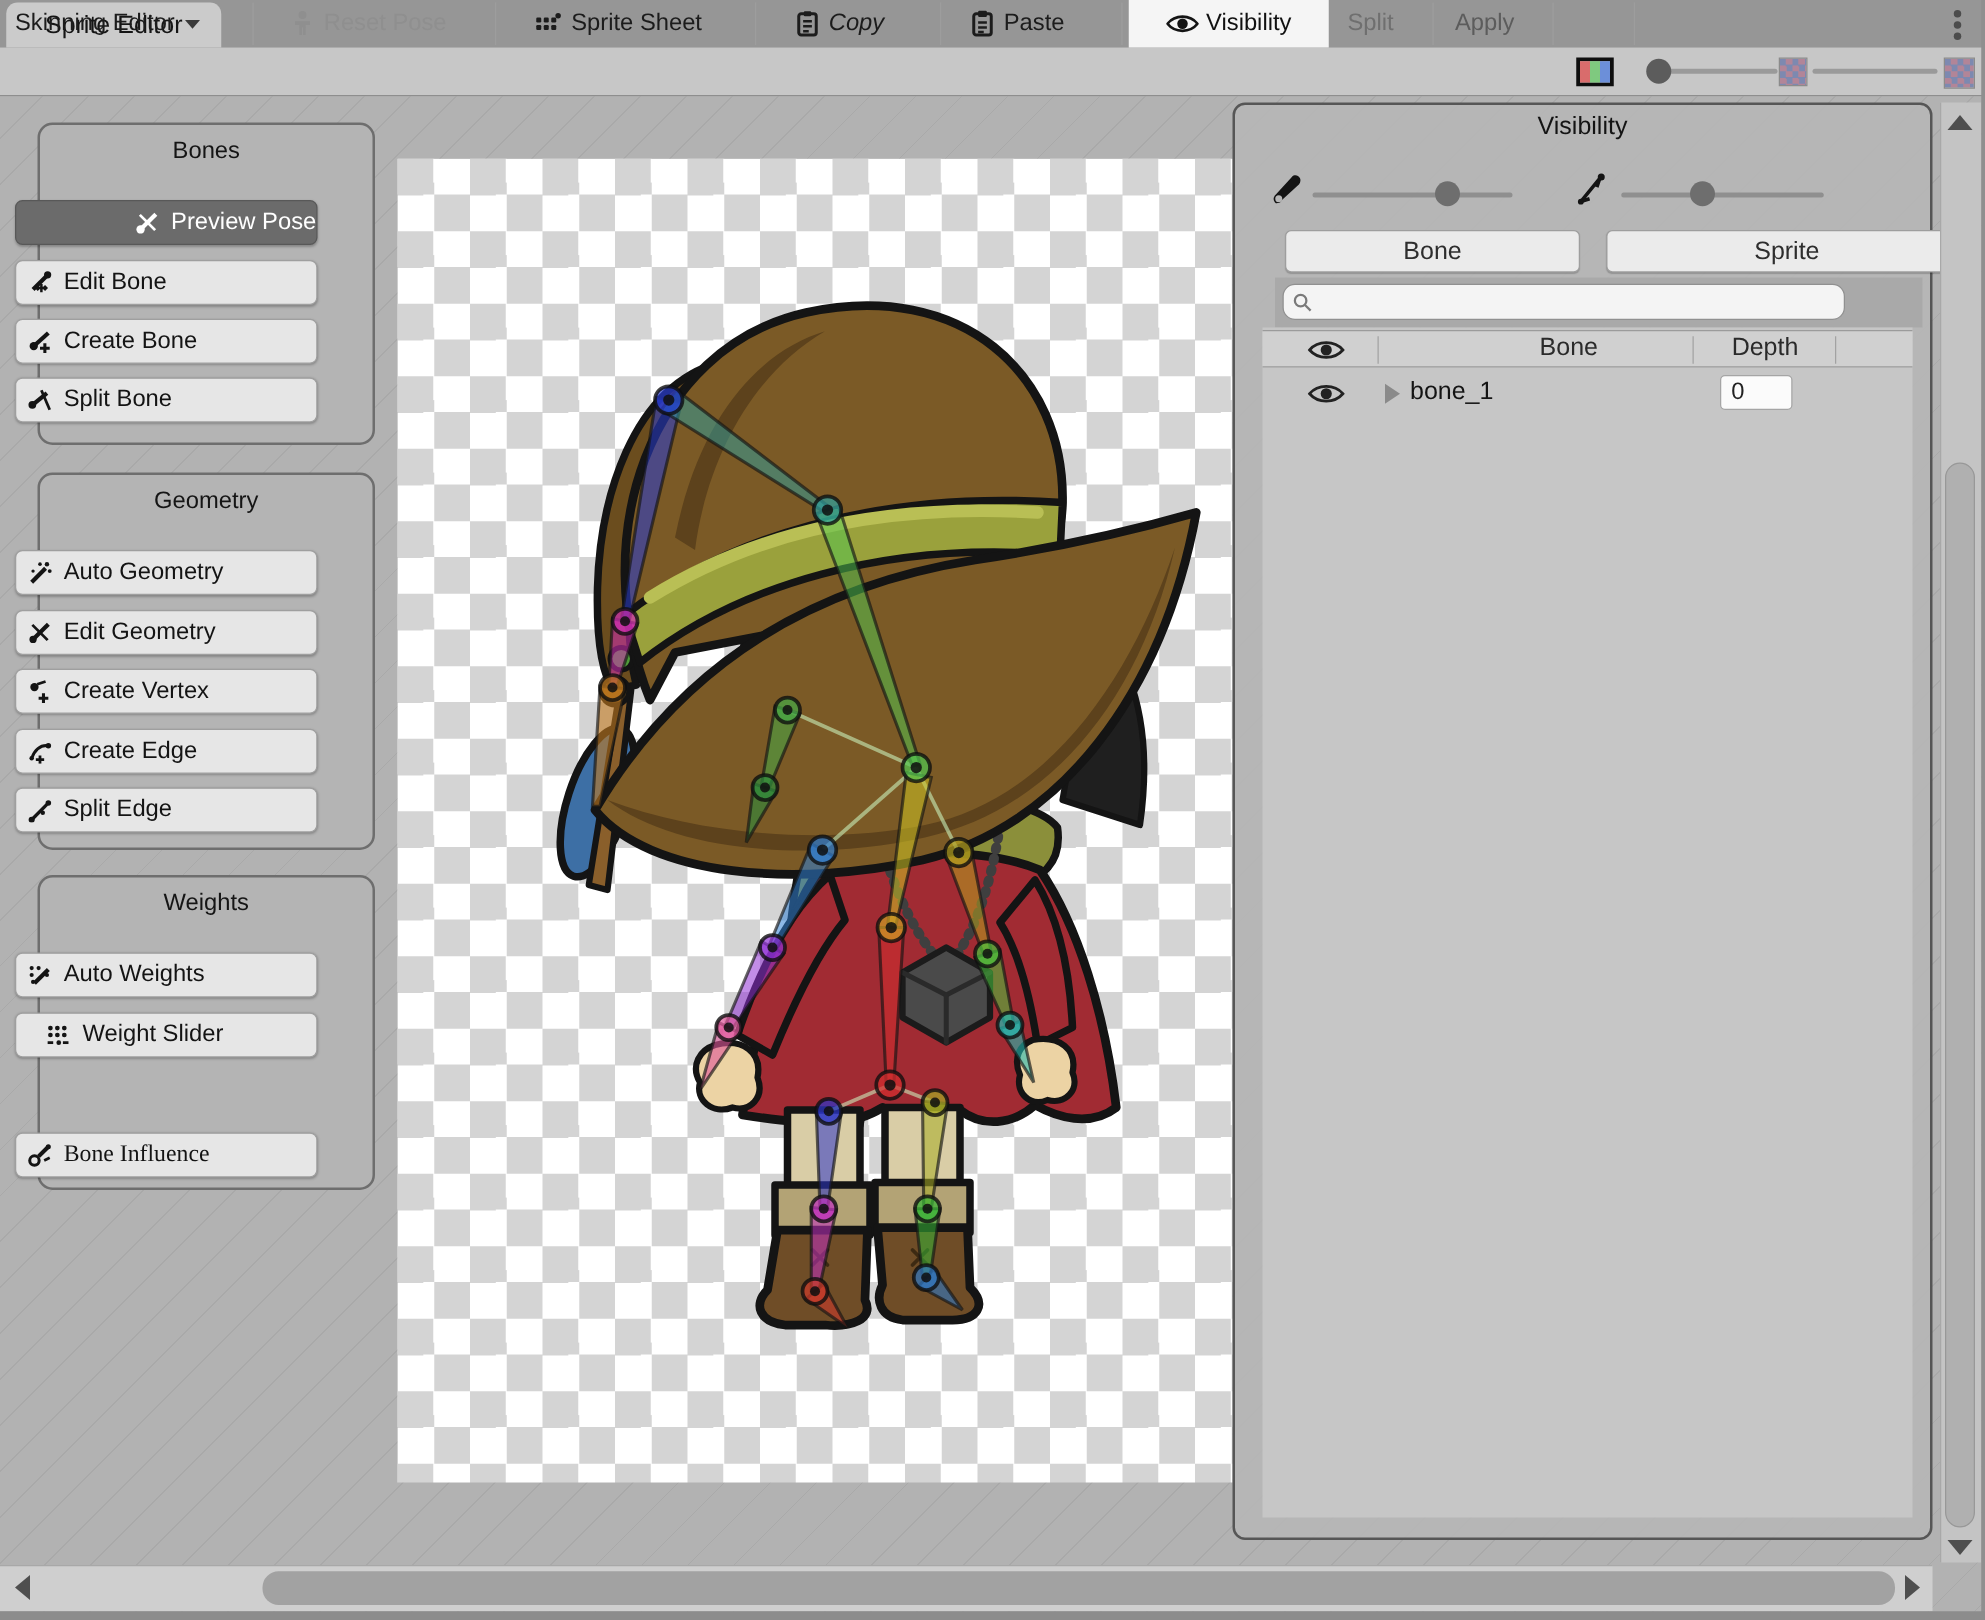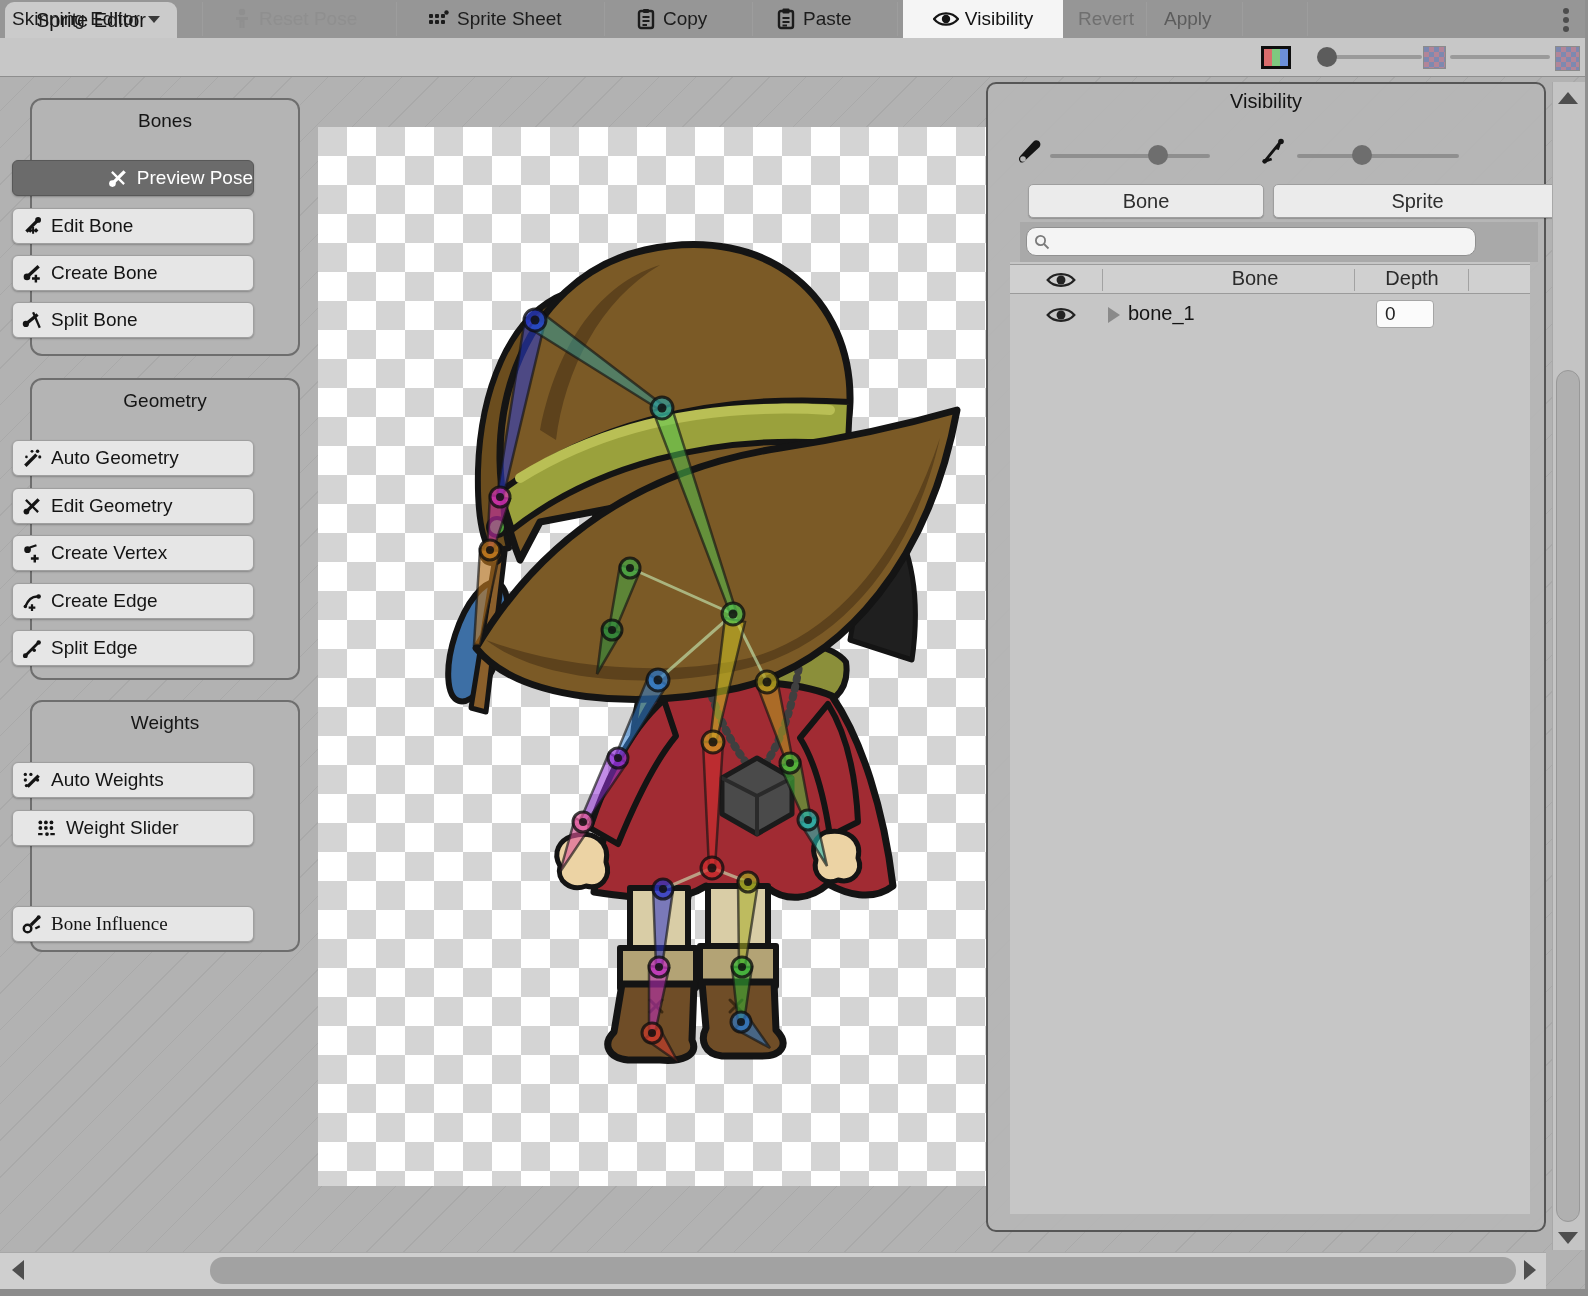--- a/index.html
+++ b/index.html
@@ -112,7 +112,7 @@
   </div>
   <div class="sep" style="left:604px;"></div>
 
-  <div class="titem" style="left:636px;">
+  <div class="titem" style="left:636px;font-style:italic;">
     <svg width="20" height="24" viewBox="0 0 20 24">
       <rect x="3" y="4" width="14" height="17" rx="2" fill="none" stroke="#1c1c1c" stroke-width="2.4"></rect>
       <rect x="7" y="2" width="6" height="4" rx="1" fill="#1c1c1c"></rect>

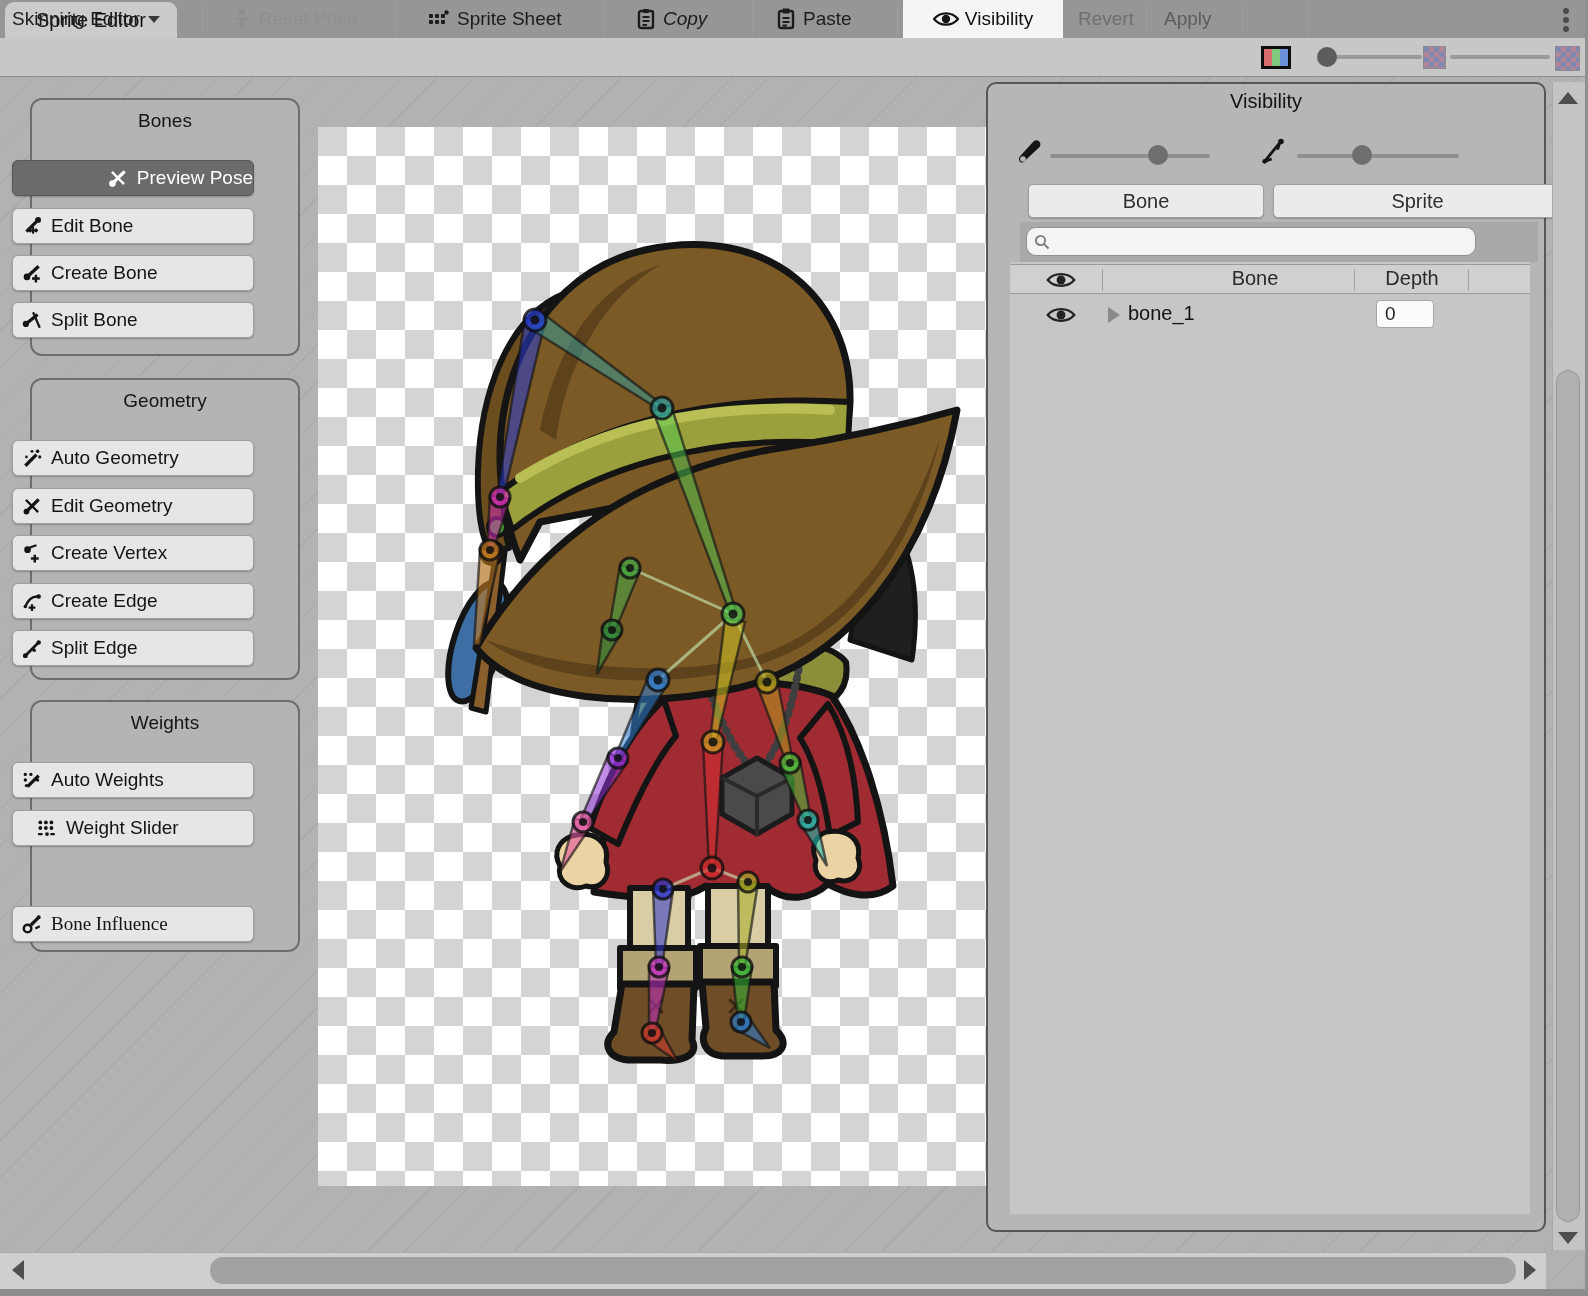--- a/index.html
+++ b/index.html
@@ -145,7 +145,7 @@
   </div>
 
   <div class="titem" style="left:1078px;color:#6f6f6f;">
-    <span>Revert</span>
+    <span>Split</span>
   </div>
   <div class="sep" style="left:1146px;"></div>
   <div class="titem" style="left:1164px;color:#5c5c5c;">

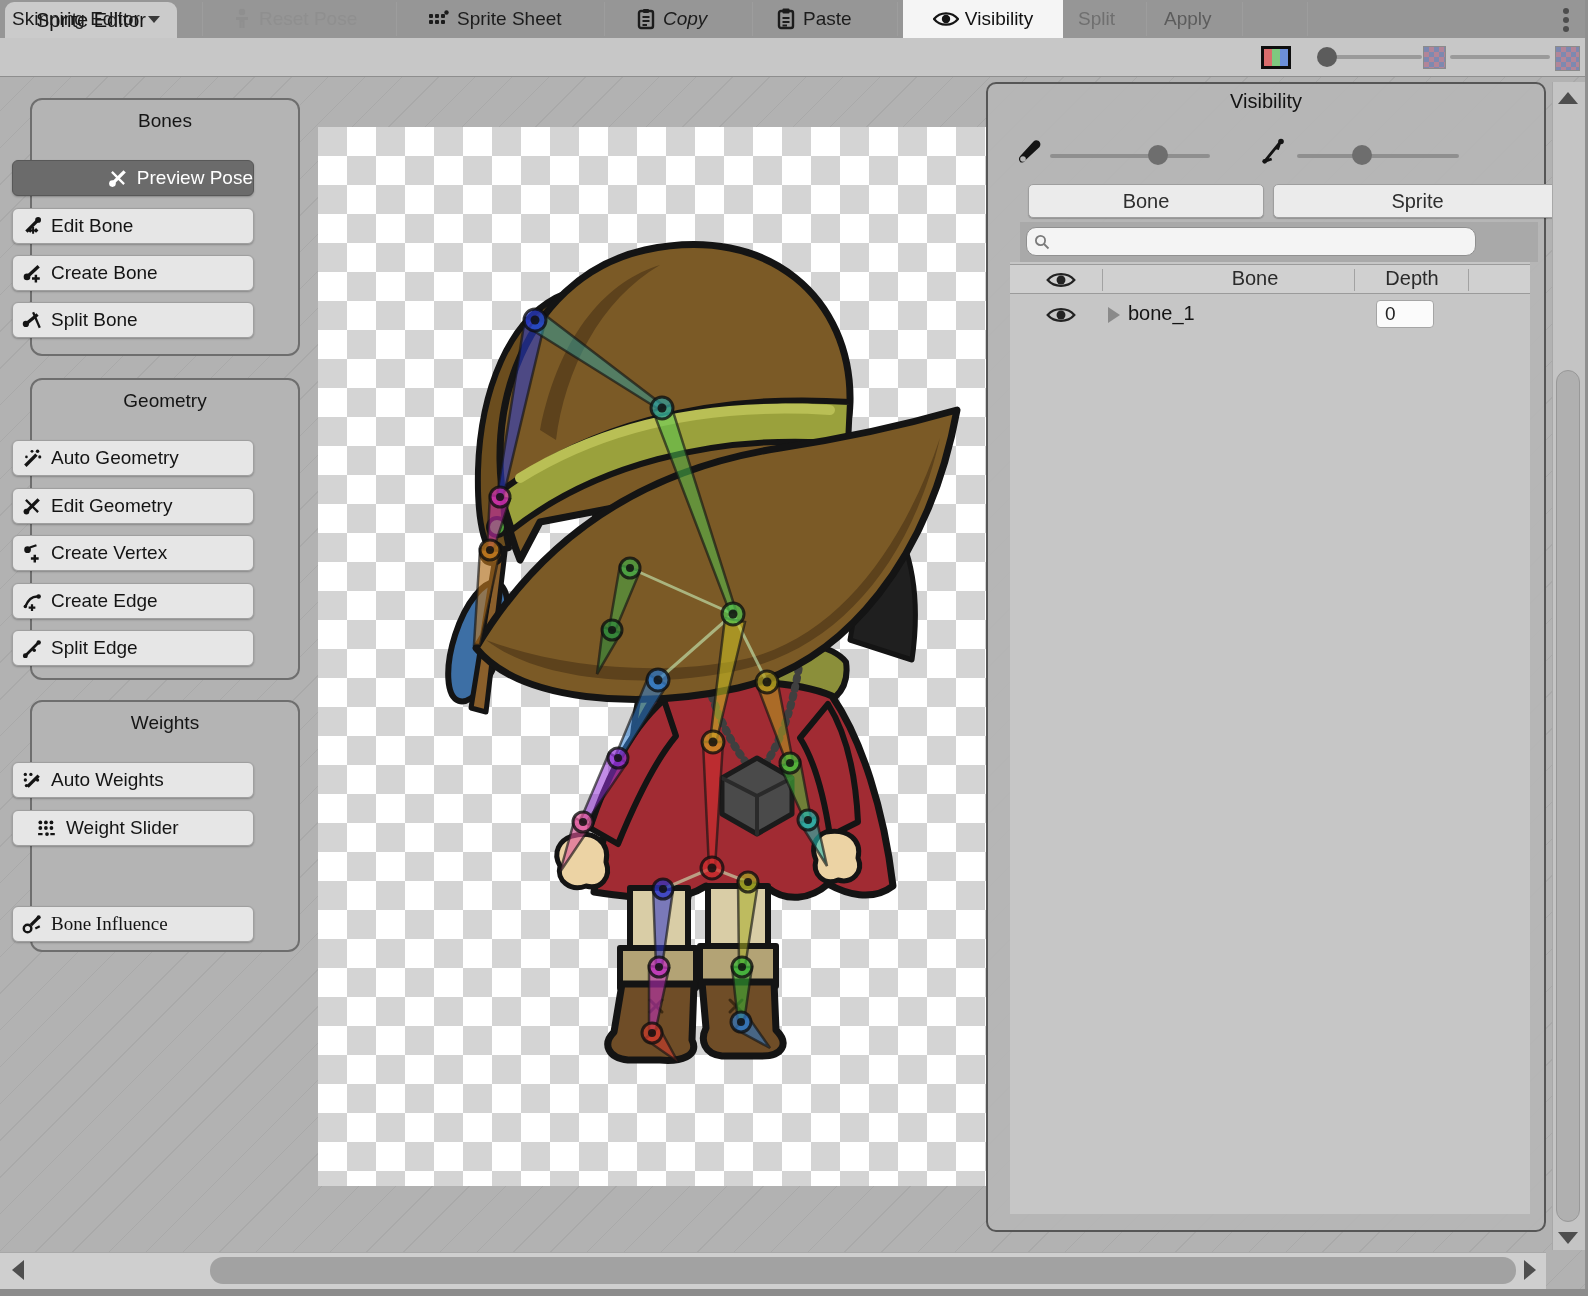--- a/index.html
+++ b/index.html
@@ -500,7 +500,7 @@
     <div class="vp-tab" style="left:40px;width:236px;">
       <span>Bone</span>
     </div>
-    <div class="vp-tab" style="left:285px;width:289px;">
+    <div class="vp-tab" style="left:297px;width:289px;">
       <span>Sprite</span>
     </div>
 

